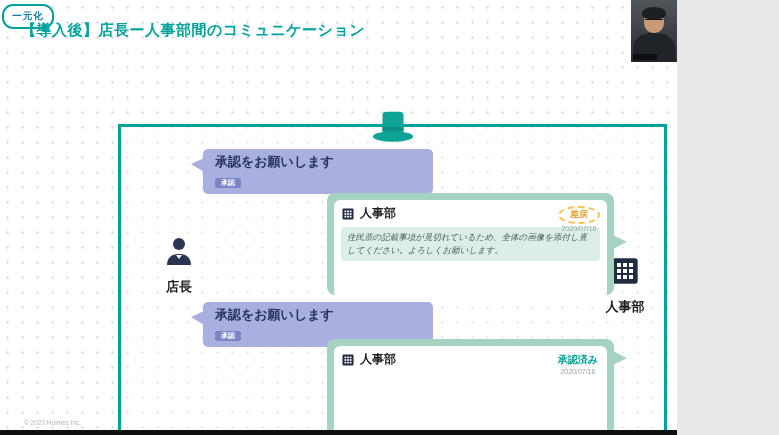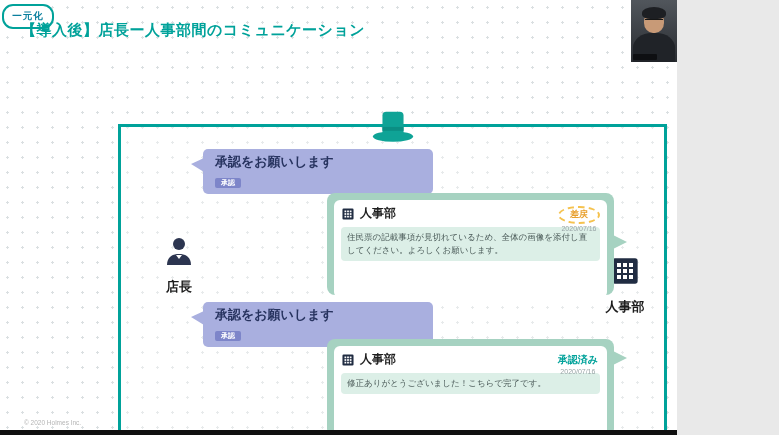--- a/index.html
+++ b/index.html
@@ -72,7 +72,7 @@
   .status-approved{display:inline-block;color:#00a29a;font-size:10px;font-weight:700;padding:2px 2px 0;}
   .date{font-size:7px;color:#98a4a6;margin-top:1px;}
   .card-body{margin-top:5px;background:#dcefe7;border-radius:4px;padding:4px 6px;
-          font-size:8.5px;color:#4a5a58;line-height:1.5;}
+          font-size:8.5px;color:#4a5a58;line-height:1.5;font-style:italic;}
 
   
   .copyright{position:absolute;left:24px;top:419px;font-size:6.5px;color:#b5b5b5;}

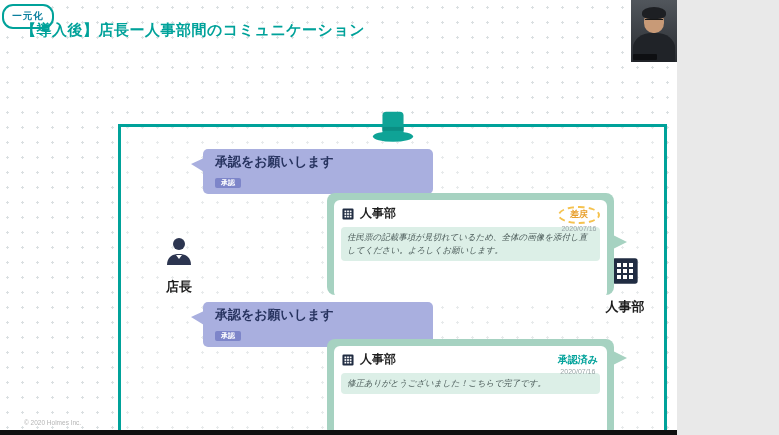--- a/index.html
+++ b/index.html
@@ -201,7 +201,6 @@
             <div class="date">2020/07/16</div>
           </div>
         </div>
-        <div class="card-body">修正ありがとうございました！こちらで完了です。</div>
       </div>
       <span class="tail-r"></span>
     </div>

